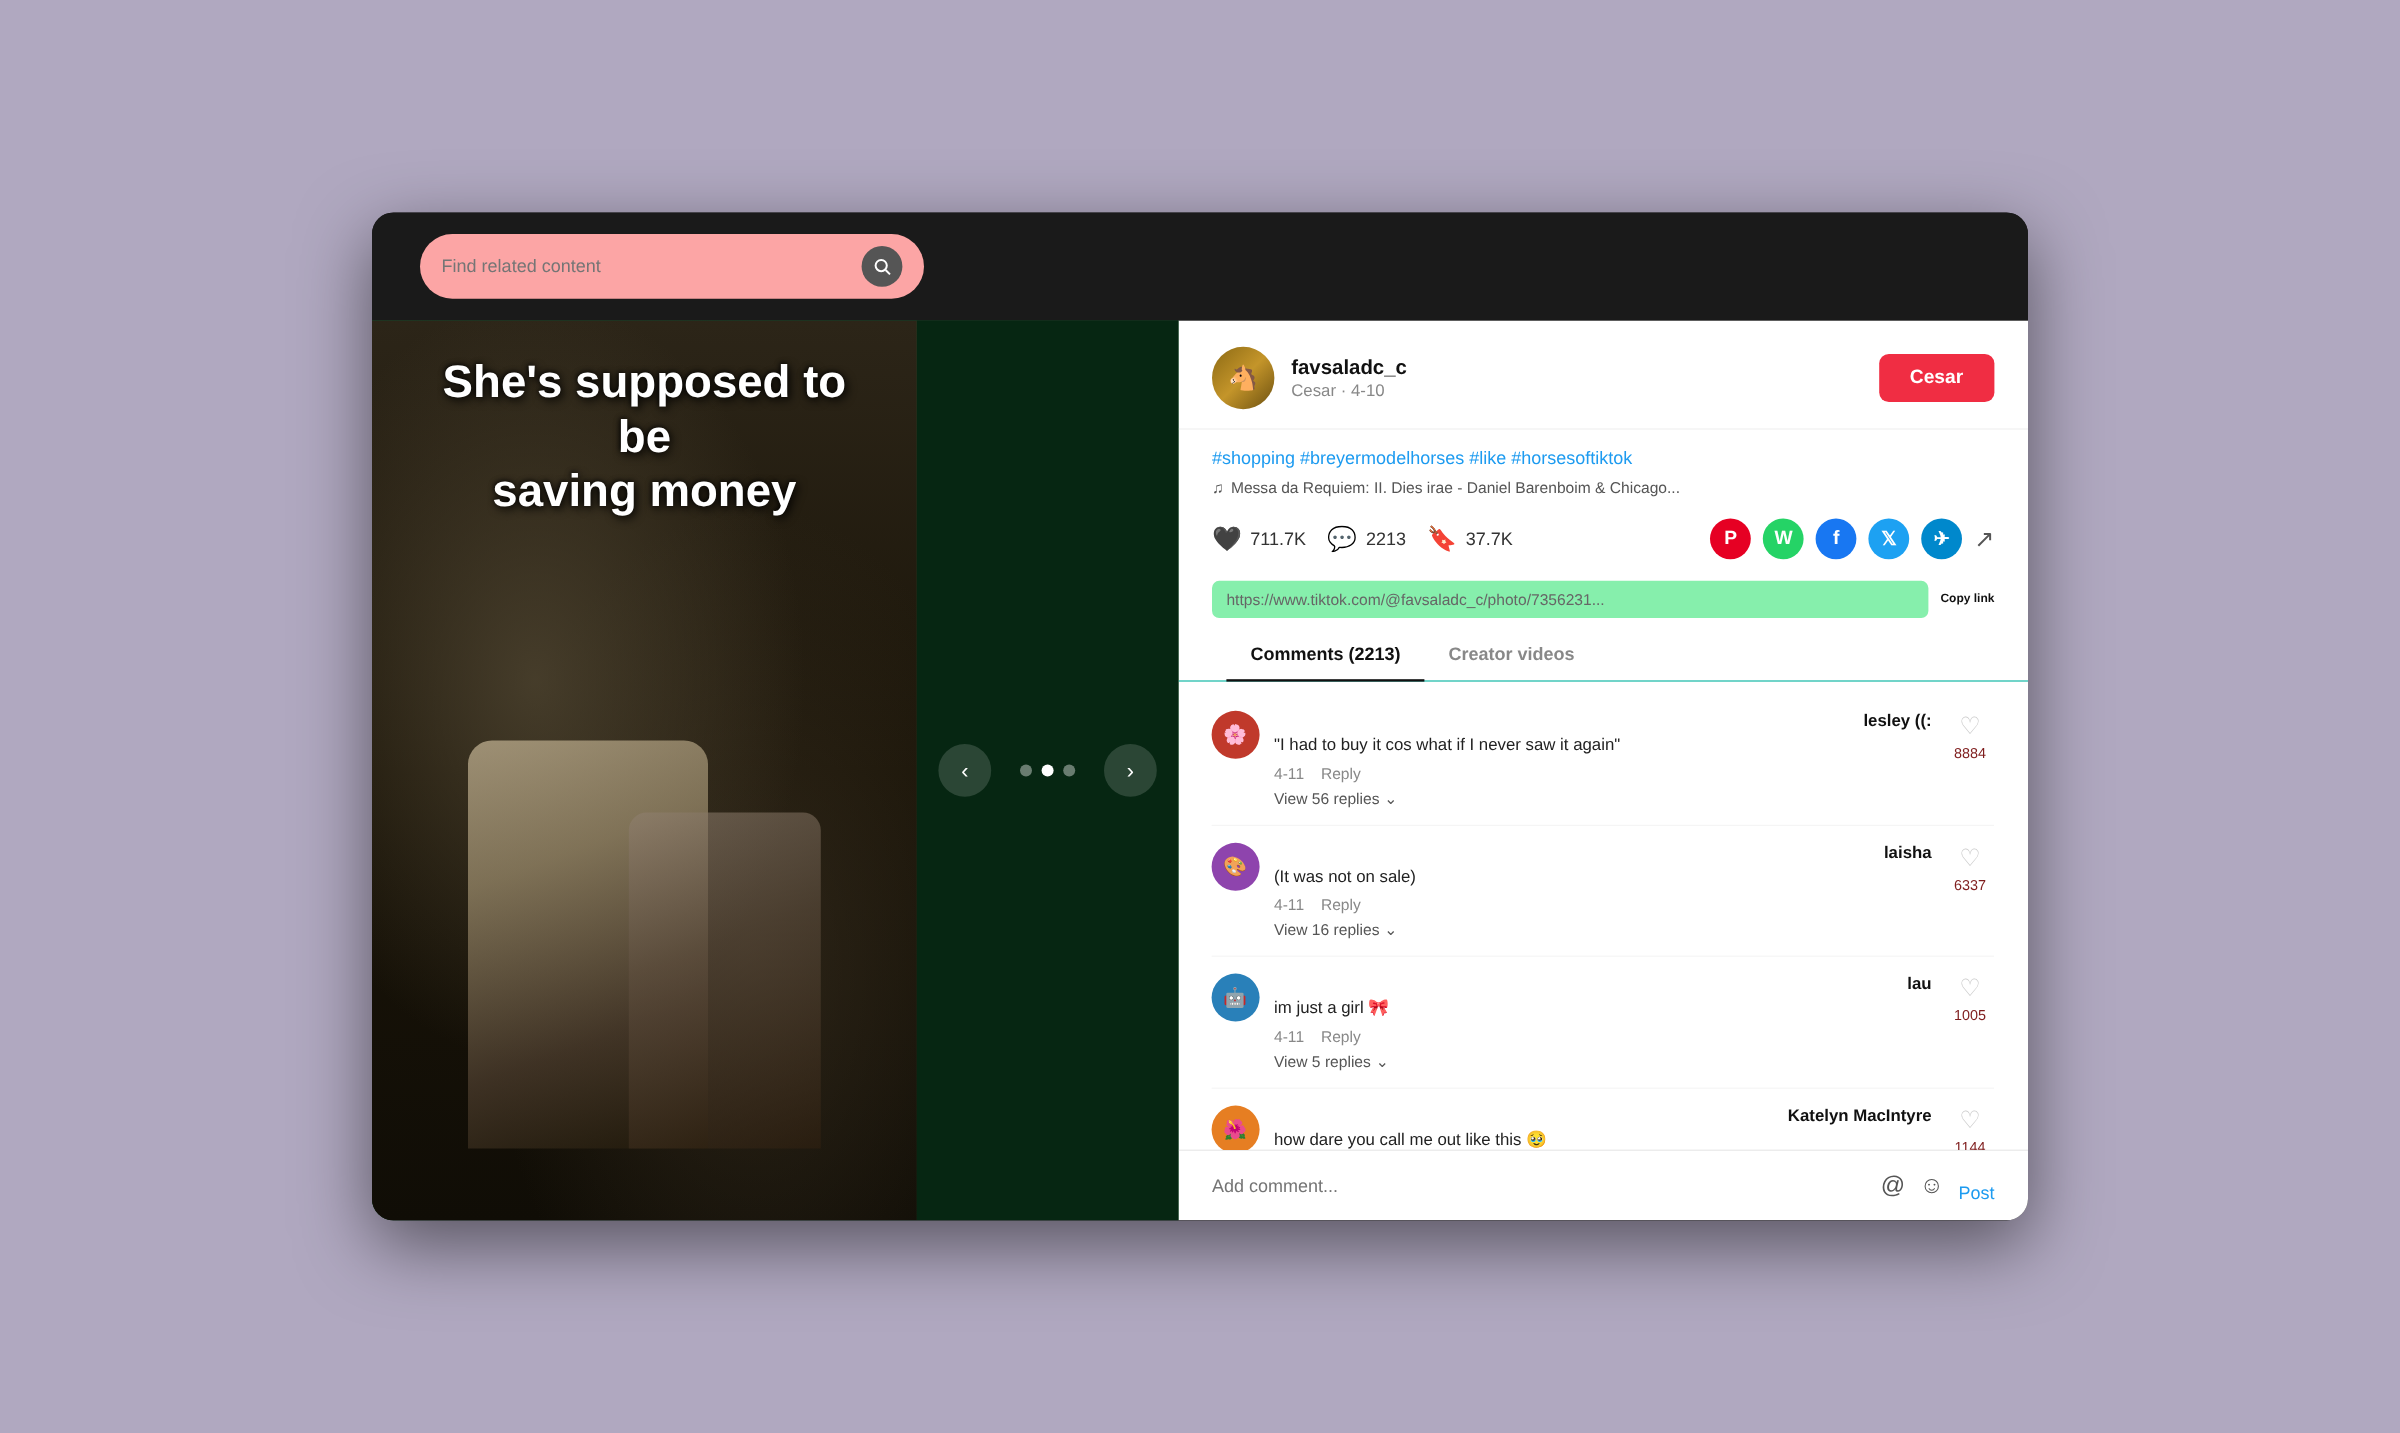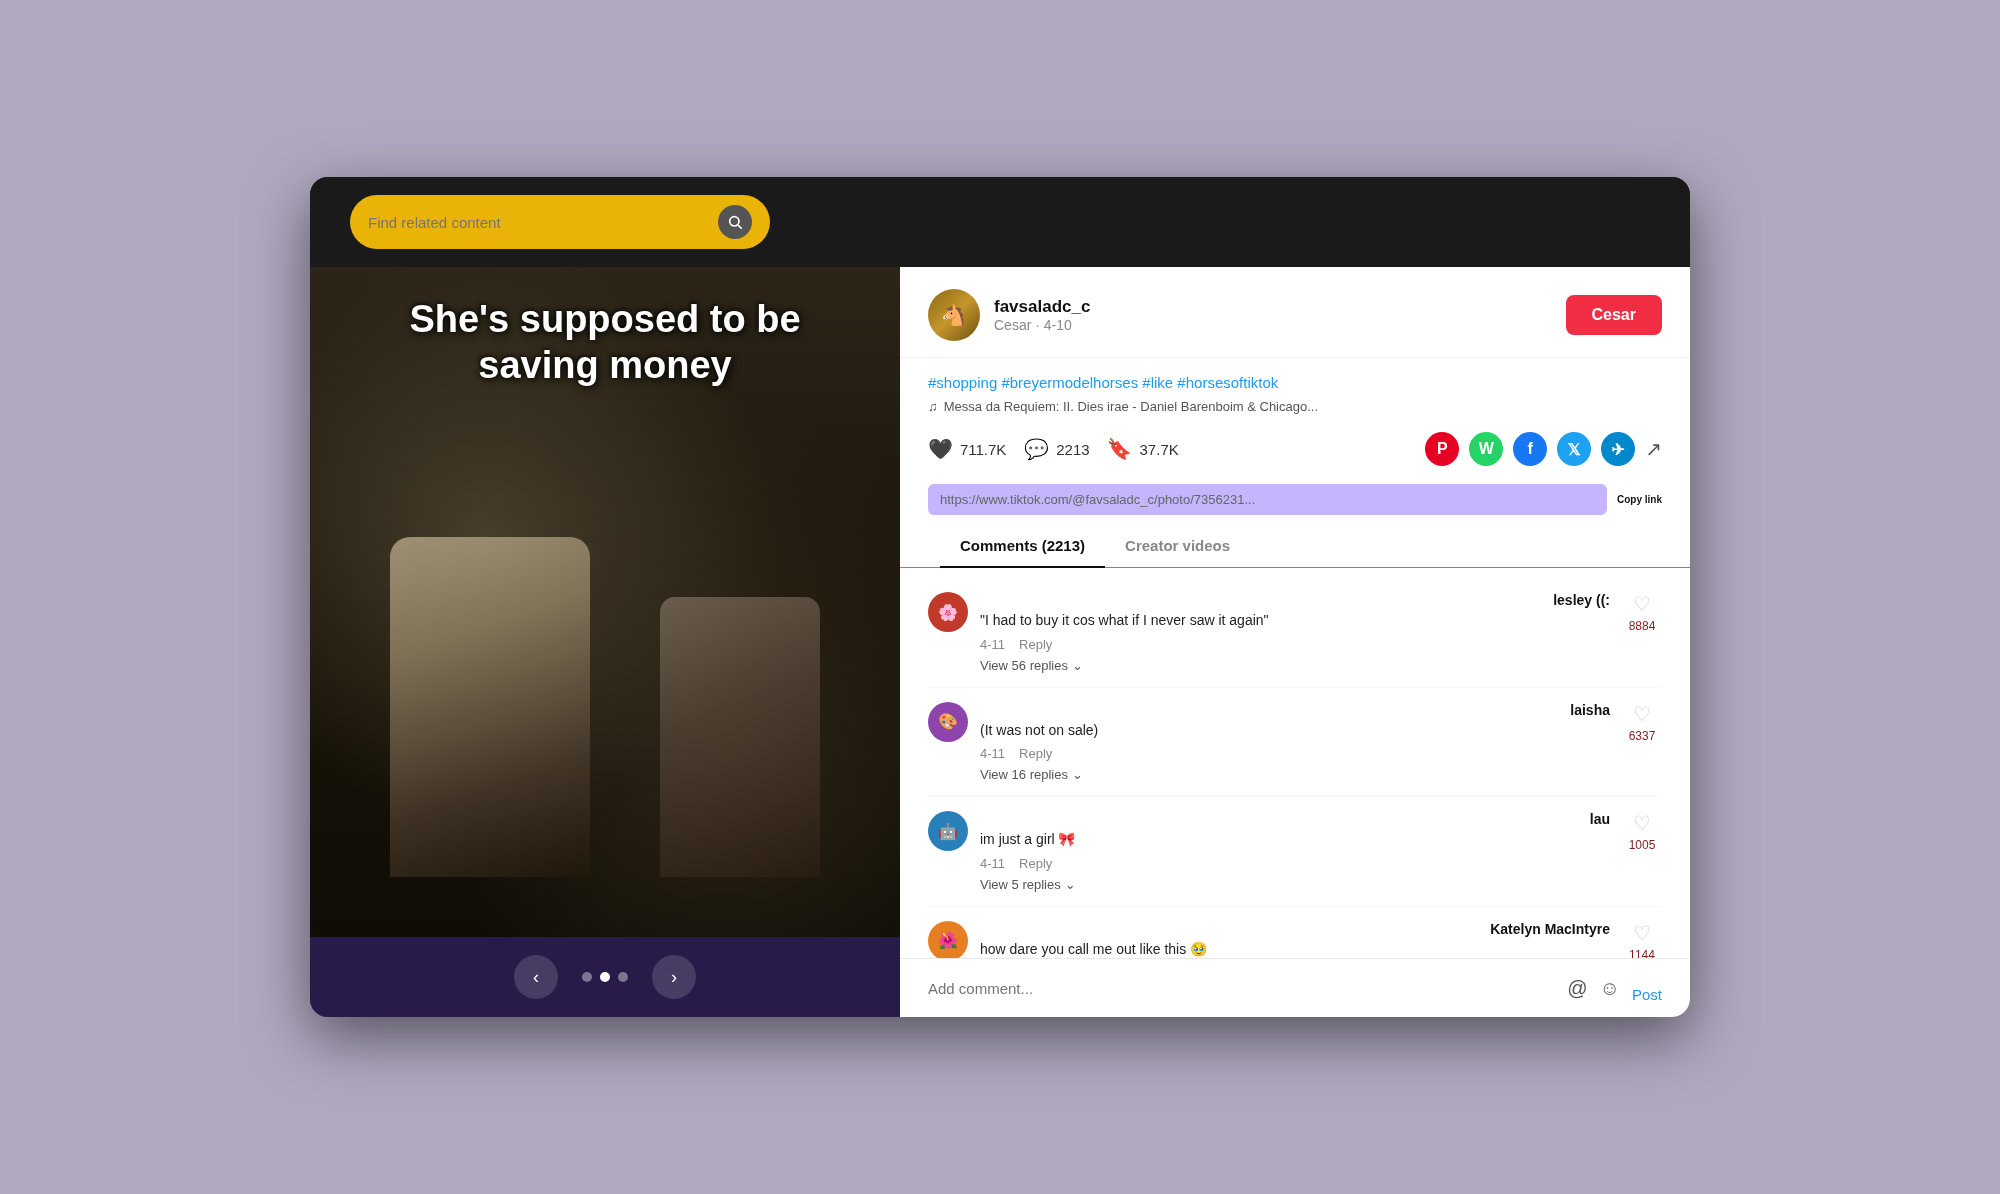--- a/index.html
+++ b/index.html
@@ -31,7 +31,7 @@
     .search-wrapper {
       display: flex;
       align-items: center;
-      background: #eab308;
+      background: #fca5a5;
       border-radius: 30px;
       padding: 10px 18px;
       width: 420px;

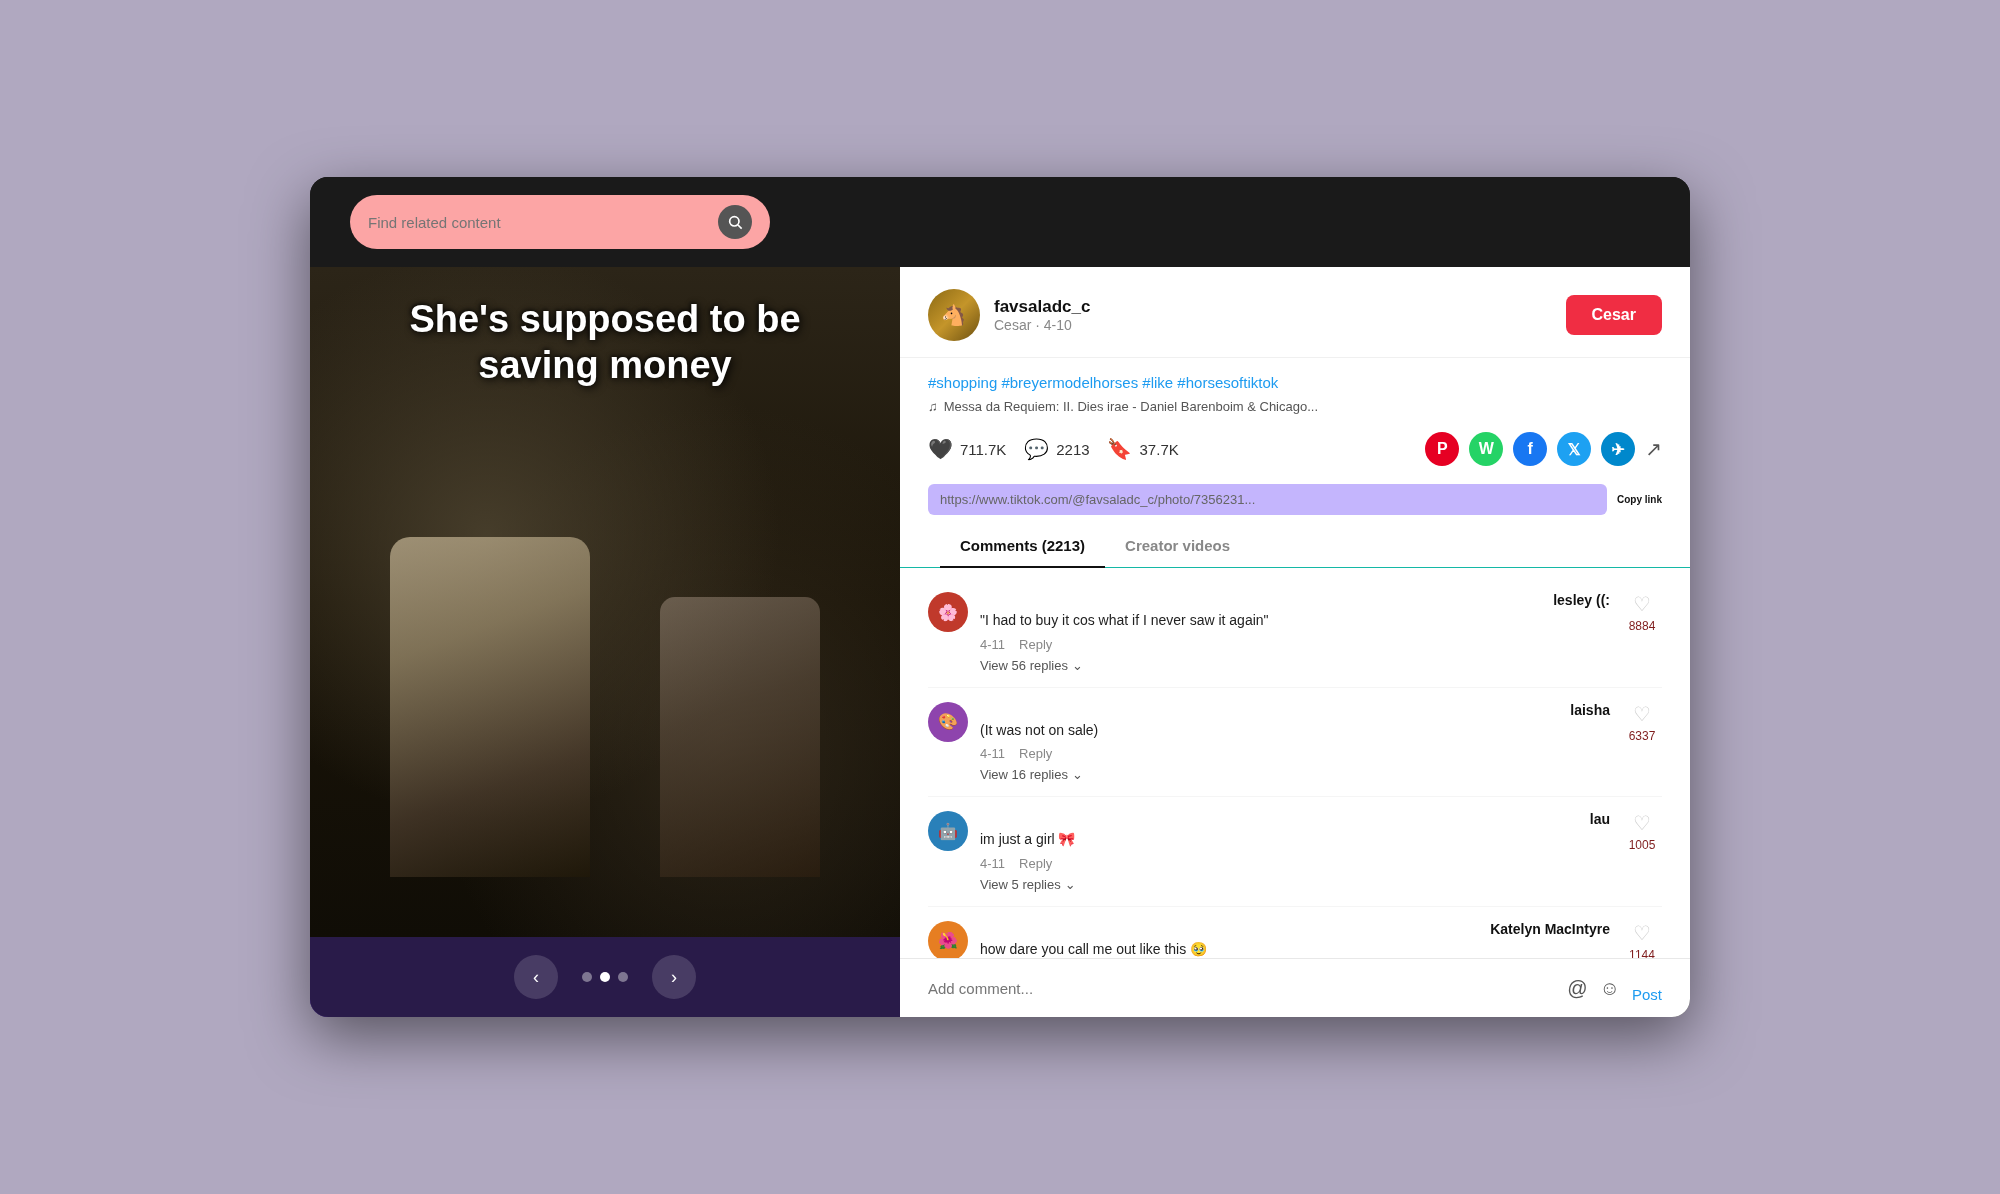--- a/index.html
+++ b/index.html
@@ -65,11 +65,10 @@
     }
     
     .left-panel {
-      width: 590px;
-      background: #8b5cf6;
+      width: 672px;
+      background: #15803d;
       position: relative;
       display: flex;
-      flex-direction: column;
     }
     .media-area {
       flex: 1;

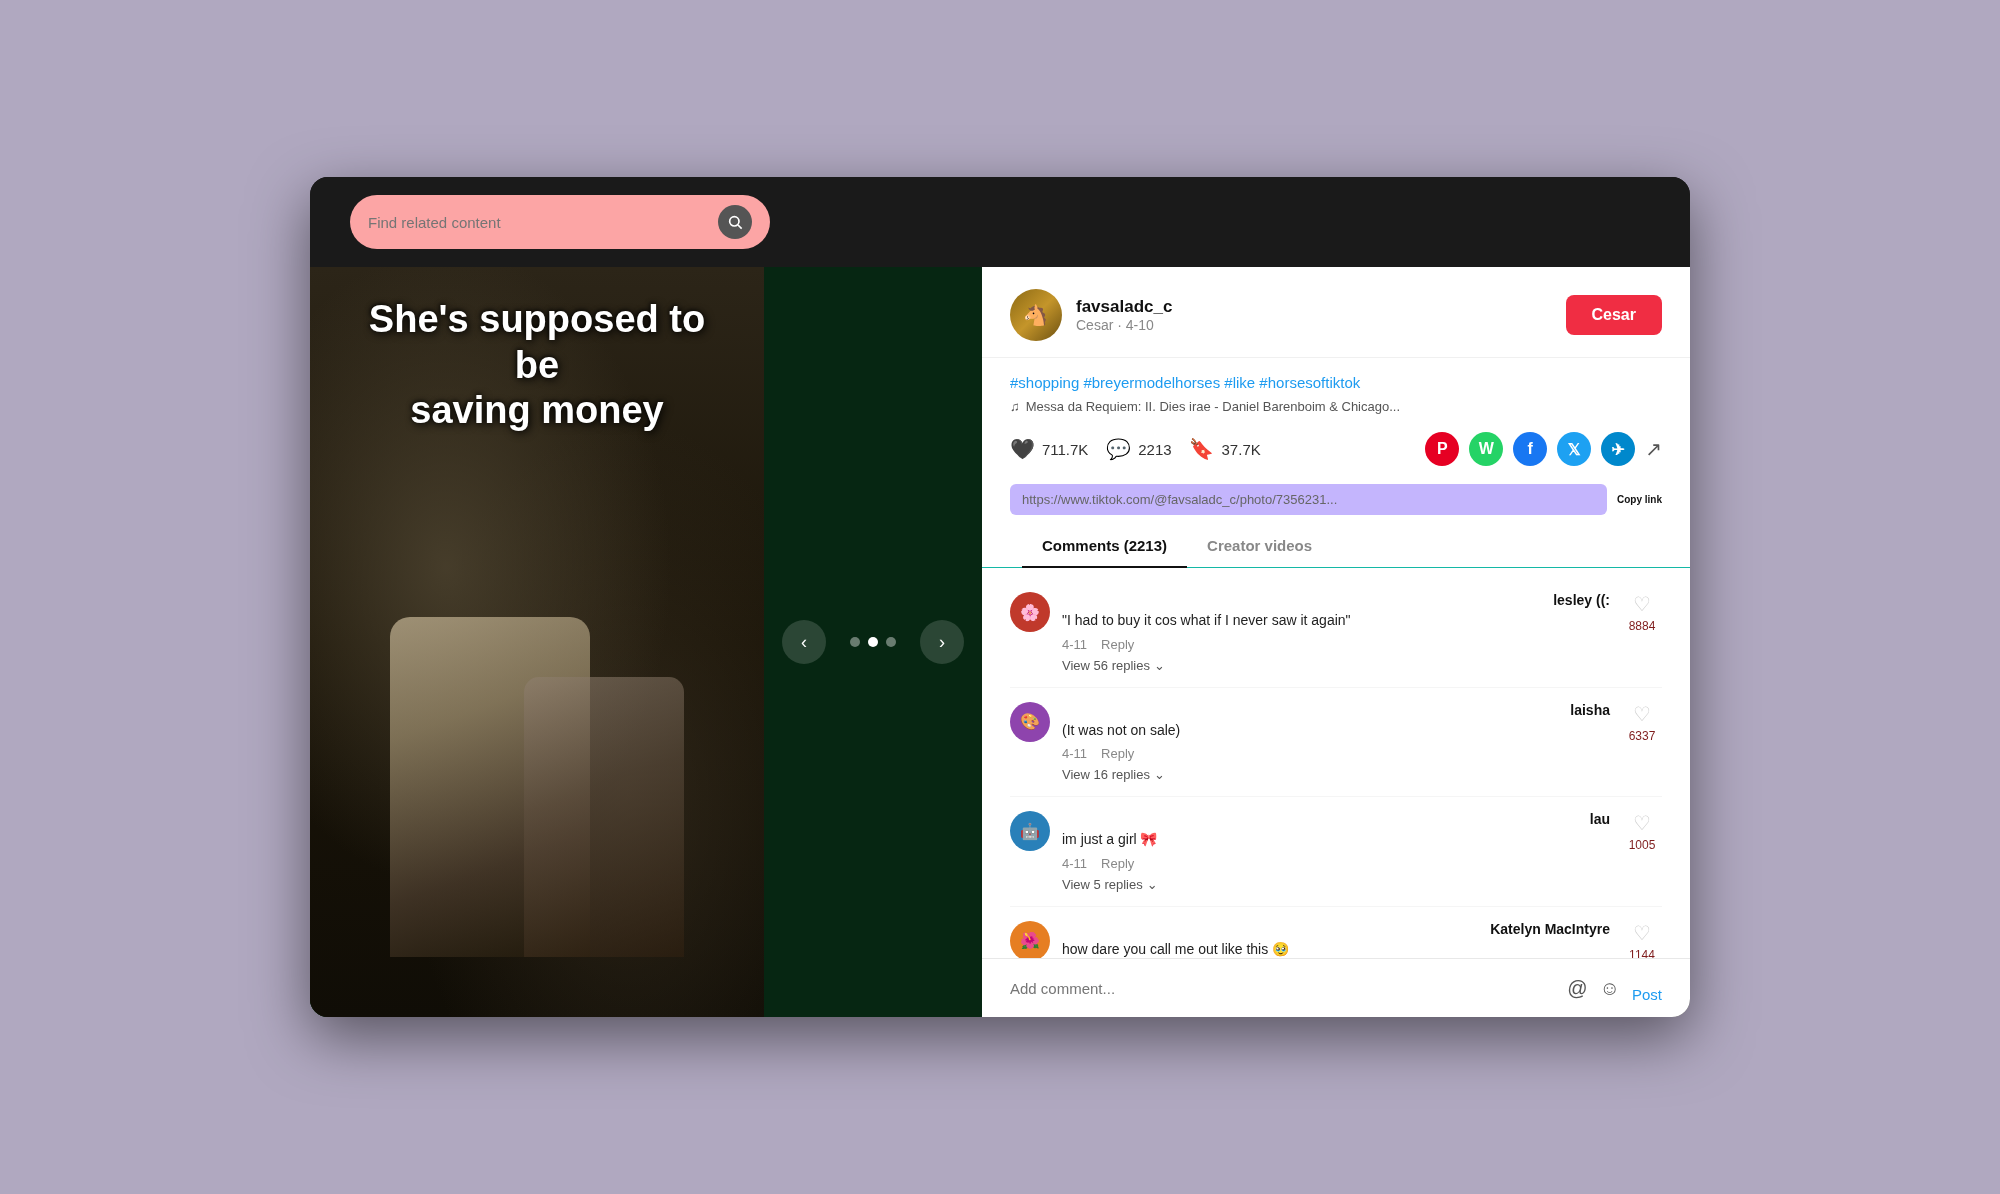--- a/index.html
+++ b/index.html
@@ -254,7 +254,7 @@
     }
     .url-display {
       flex: 1;
-      background: #c4b5fd;
+      background: #86efac;
       border-radius: 6px;
       padding: 8px 12px;
       font-size: 13px;

